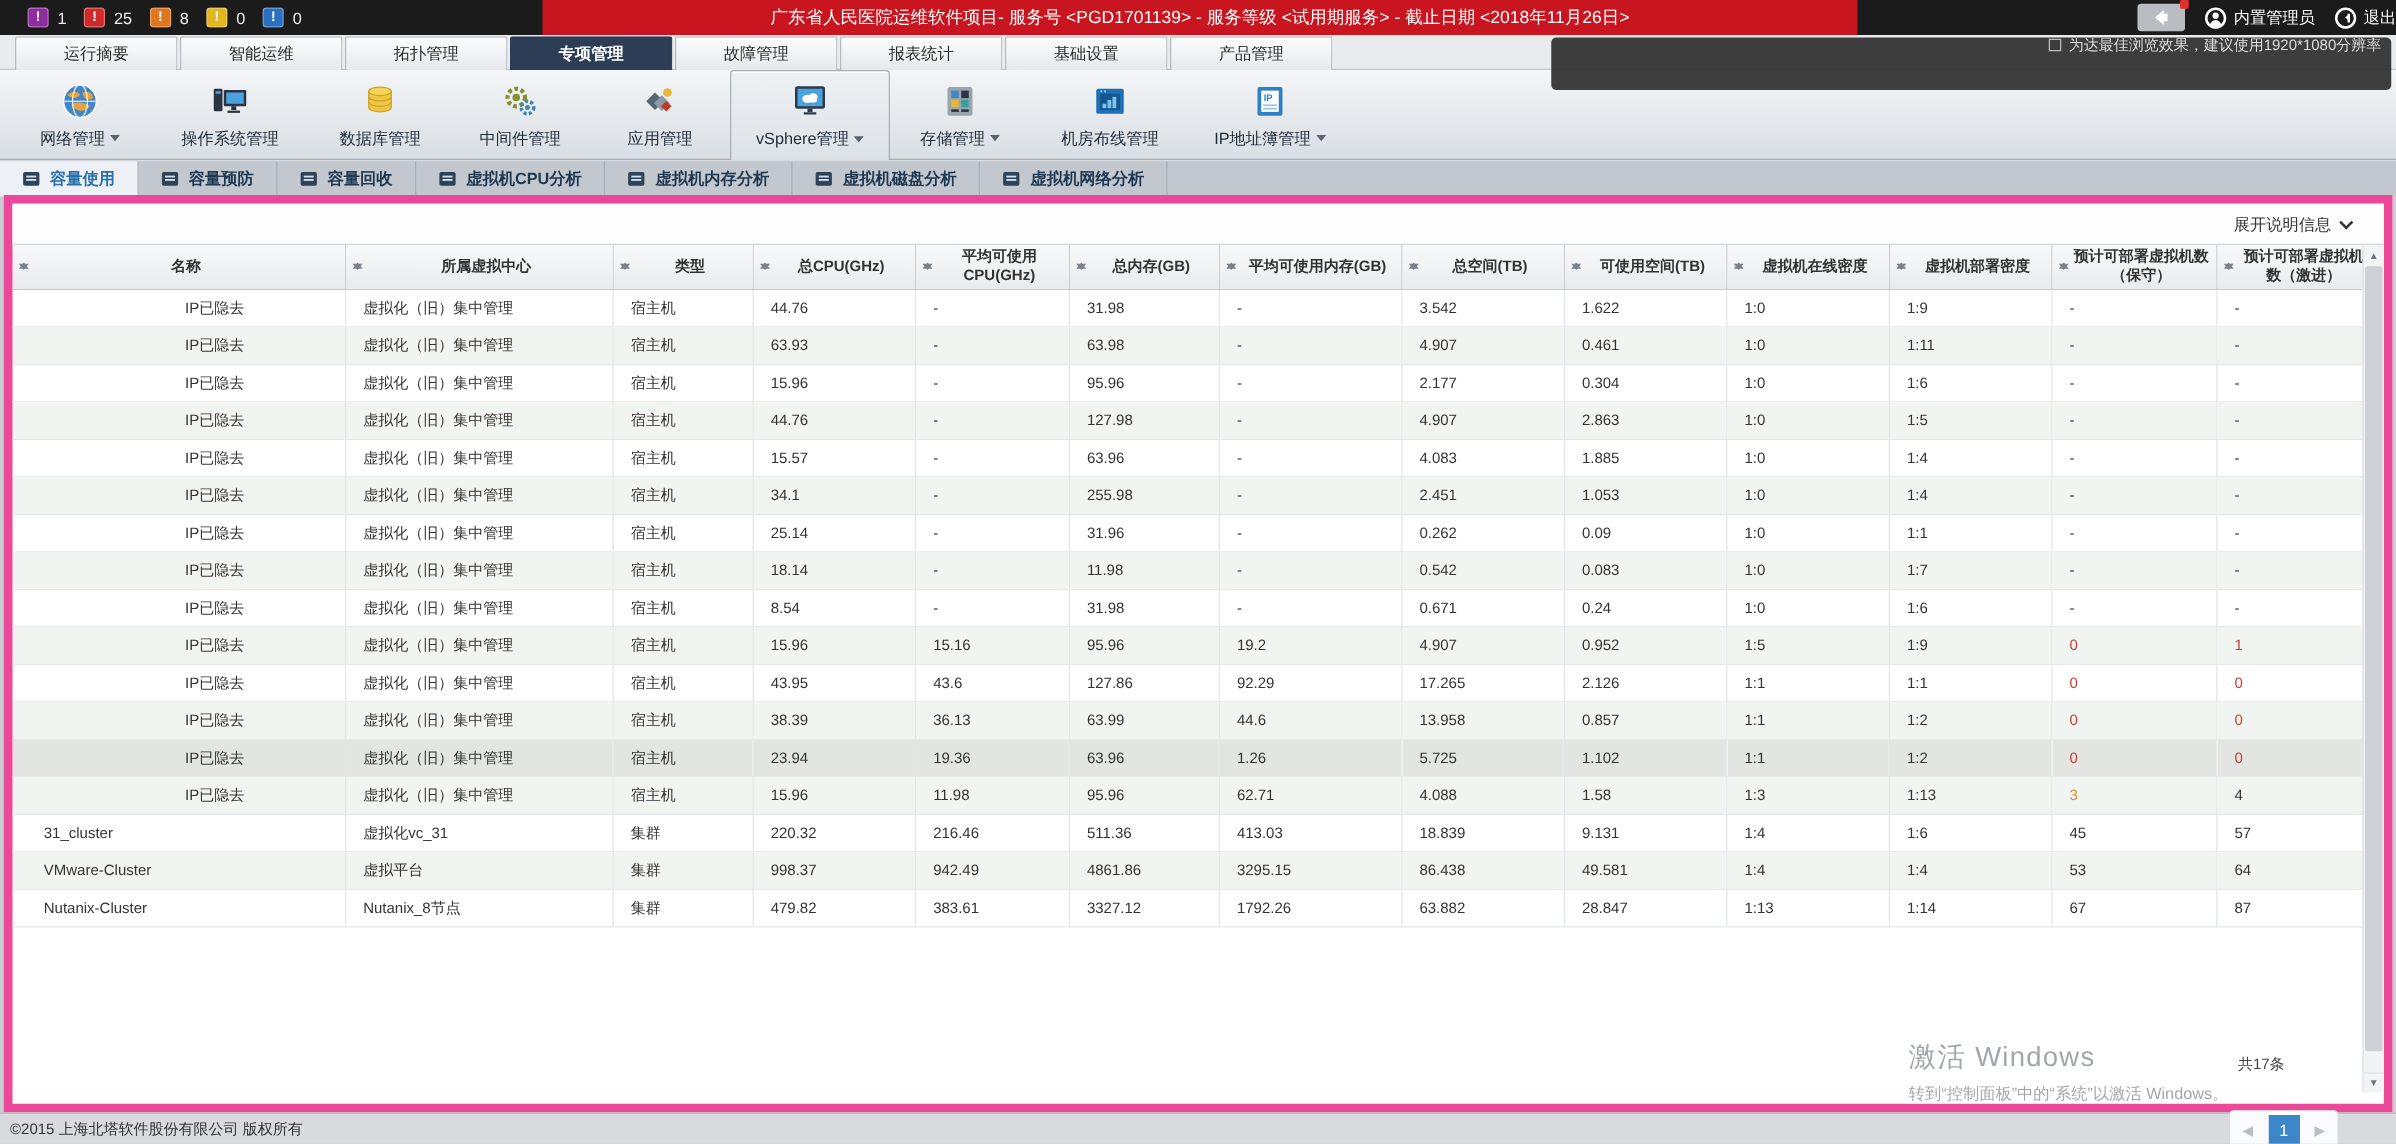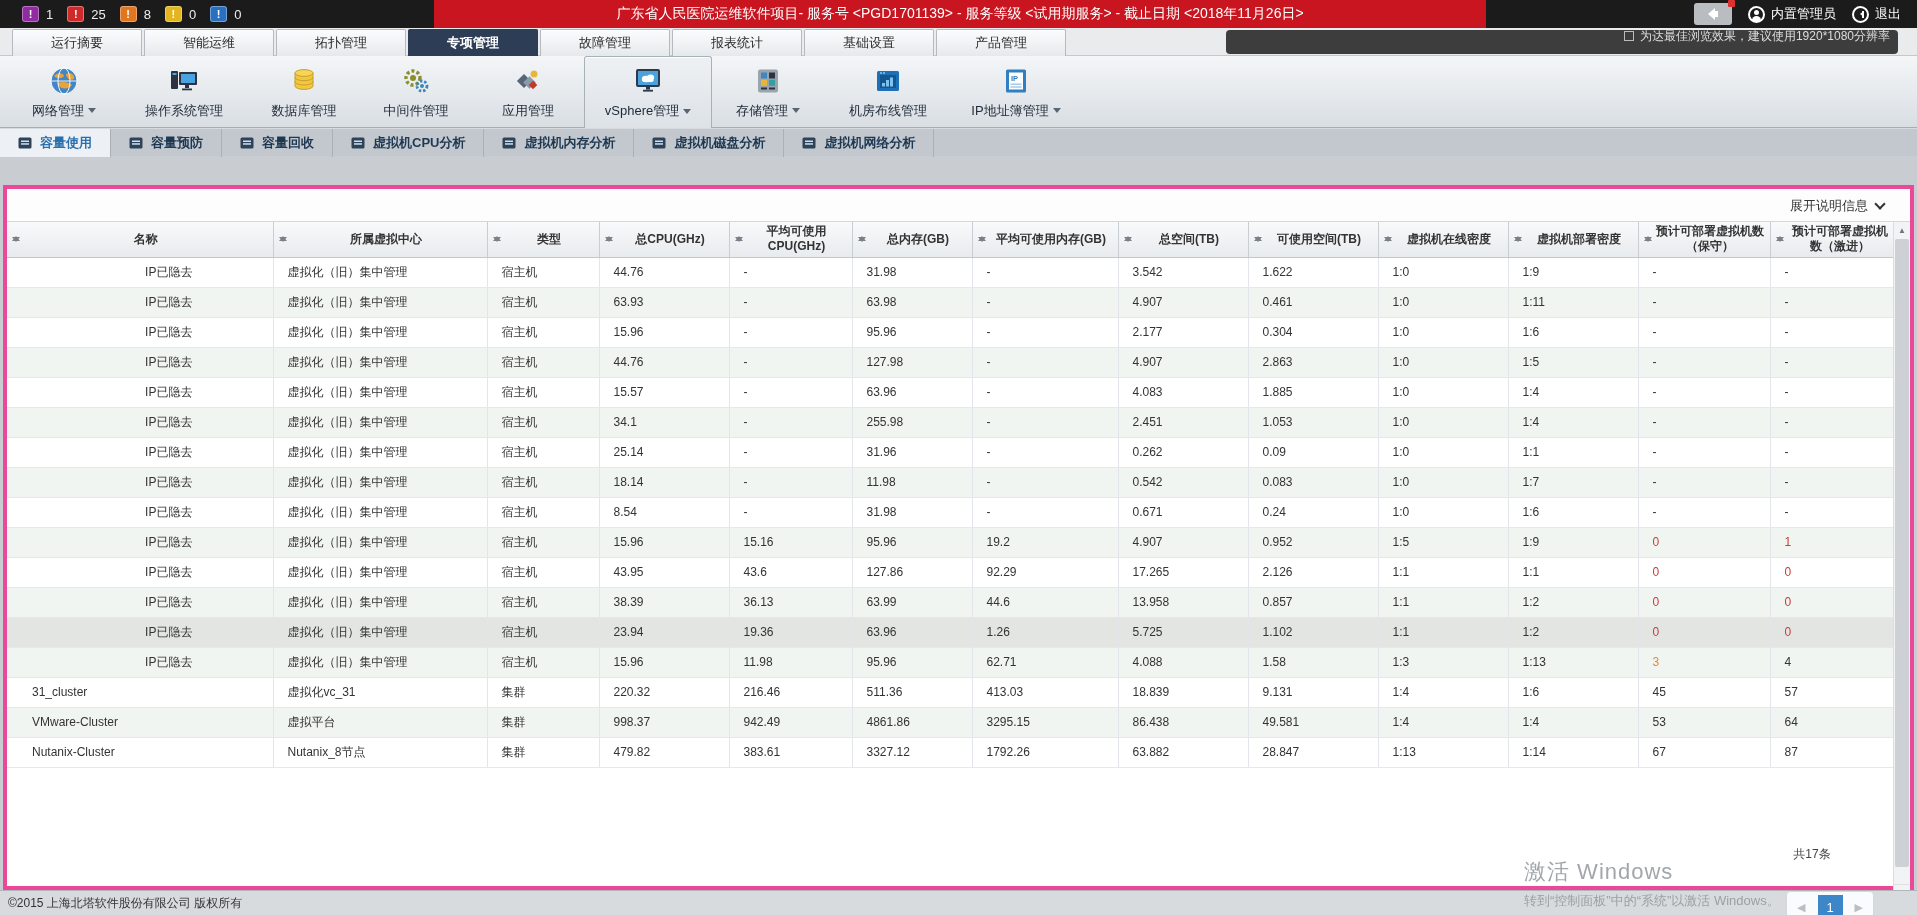--- a/index.html
+++ b/index.html
@@ -13,7 +13,7 @@
   .alert-ico { width:17px; height:16px; border-radius:3px; color:#fff; font-weight:bold; font-size:11px; display:flex; align-items:center; justify-content:center; border:1px solid rgba(255,255,255,.35); }
   .alert-count { color:#eee; font-size:13px; }
   .banner { position:absolute; left:434px; width:1052px; height:28px; background:#c8151f; color:#fff; font-size:14px; display:flex; align-items:center; justify-content:center; white-space:nowrap; }
-  .top-right { position:absolute; right:16px; display:flex; align-items:center; gap:16px; color:#fff; font-size:13px;padding-left:22px; }
+  .top-right { position:absolute; right:0; display:flex; align-items:center; gap:16px; color:#fff; font-size:13px;padding-left:22px; }
   .speaker-btn { position:relative; width:38px; height:22px; background:#b9bdc2; border-radius:3px; display:flex; align-items:center; justify-content:center; cursor:pointer; }
   .spk { position:relative; width:14px; height:12px; }
   .spk .spk-box { position:absolute; right:2px; top:3px; width:5px; height:6px; background:#fff; }

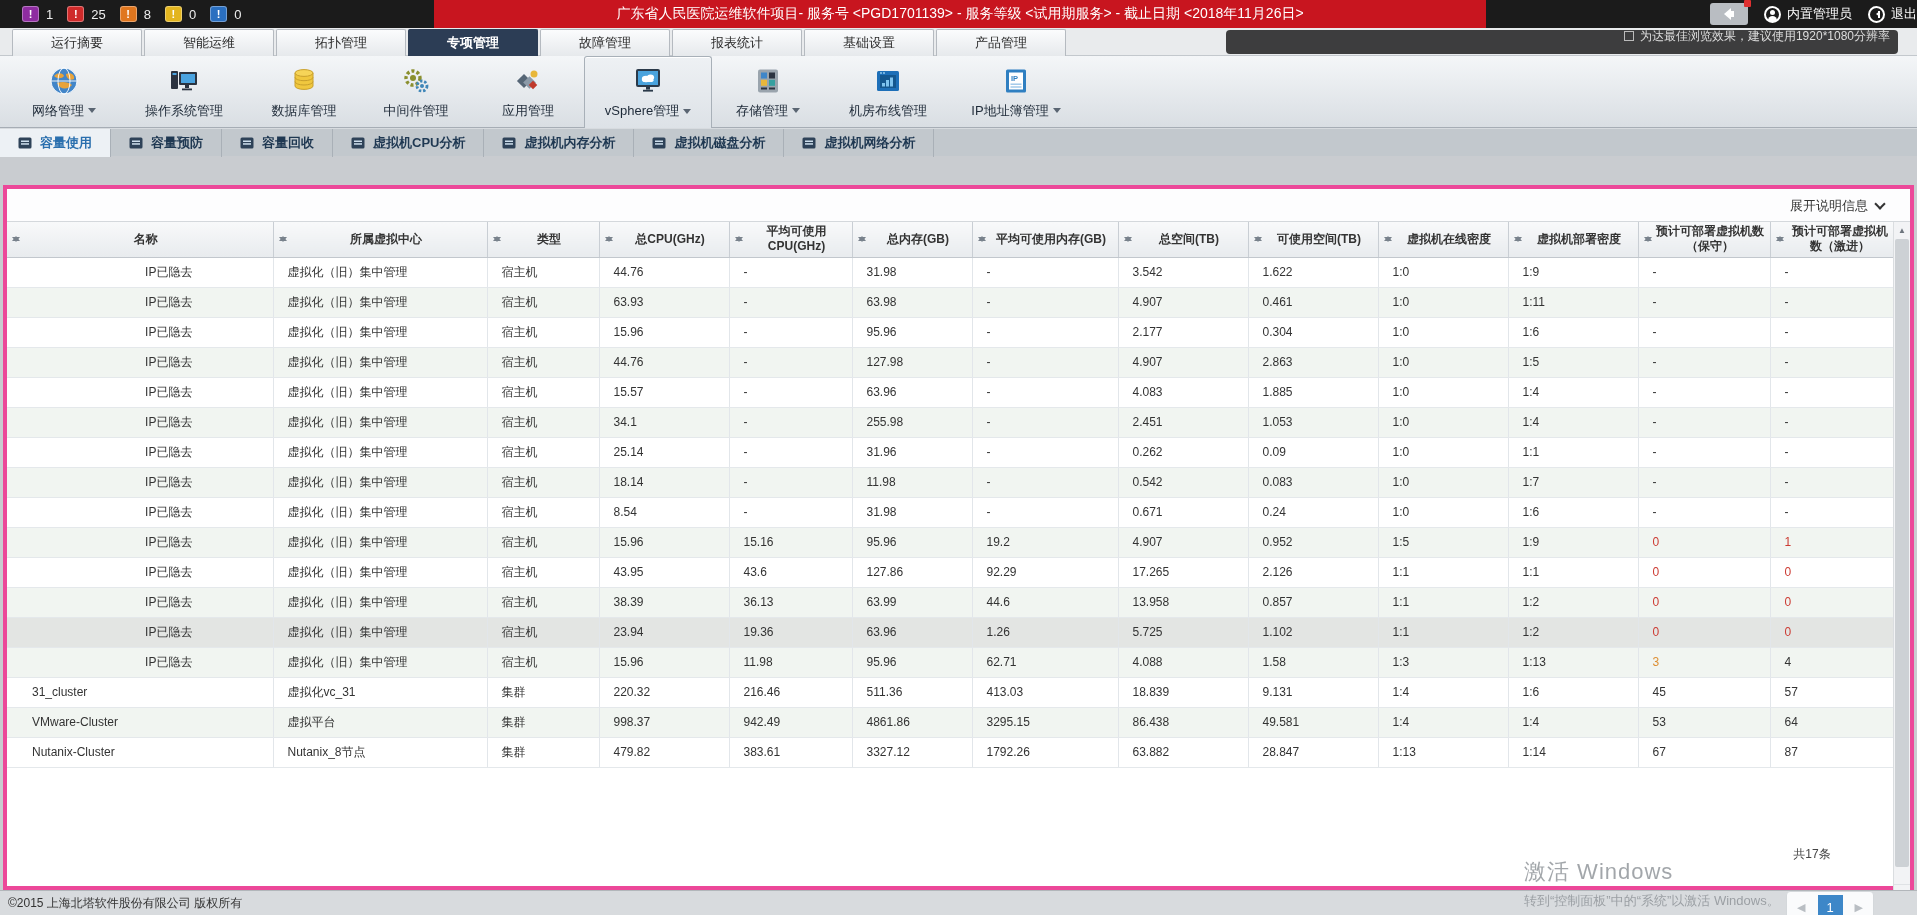--- a/index.html
+++ b/index.html
@@ -28,7 +28,7 @@
   .out-ico::after { content:""; position:absolute; right:3px; top:3px; width:2px; height:7px; background:#fff; }
 
   
-  .toast { position:absolute; top:30px; right:19px; width:672px; height:24px; background:rgba(42,42,42,.9); border-radius:4px; z-index:60; color:#f2f2f2; overflow:hidden; cursor:pointer;margin-left:16px; }
+  .toast { position:absolute; top:30px; right:4px; width:672px; height:42px; background:rgba(42,42,42,.9); border-radius:4px; z-index:60; color:#f2f2f2; overflow:hidden; cursor:pointer;margin-left:16px; }
   .toast-line1 { height:15px; font-size:12px; text-align:right; padding-right:8px; margin-top:-2px; color:#ddd; white-space:nowrap; overflow:hidden; }
   .toast-chk { display:inline-block; width:10px; height:10px; border:1px solid #bbb; margin-right:6px; vertical-align:-1px; }
   .toast-line2 { display:flex; align-items:center; gap:12px; padding-left:24px; font-size:13.5px; height:22px; }

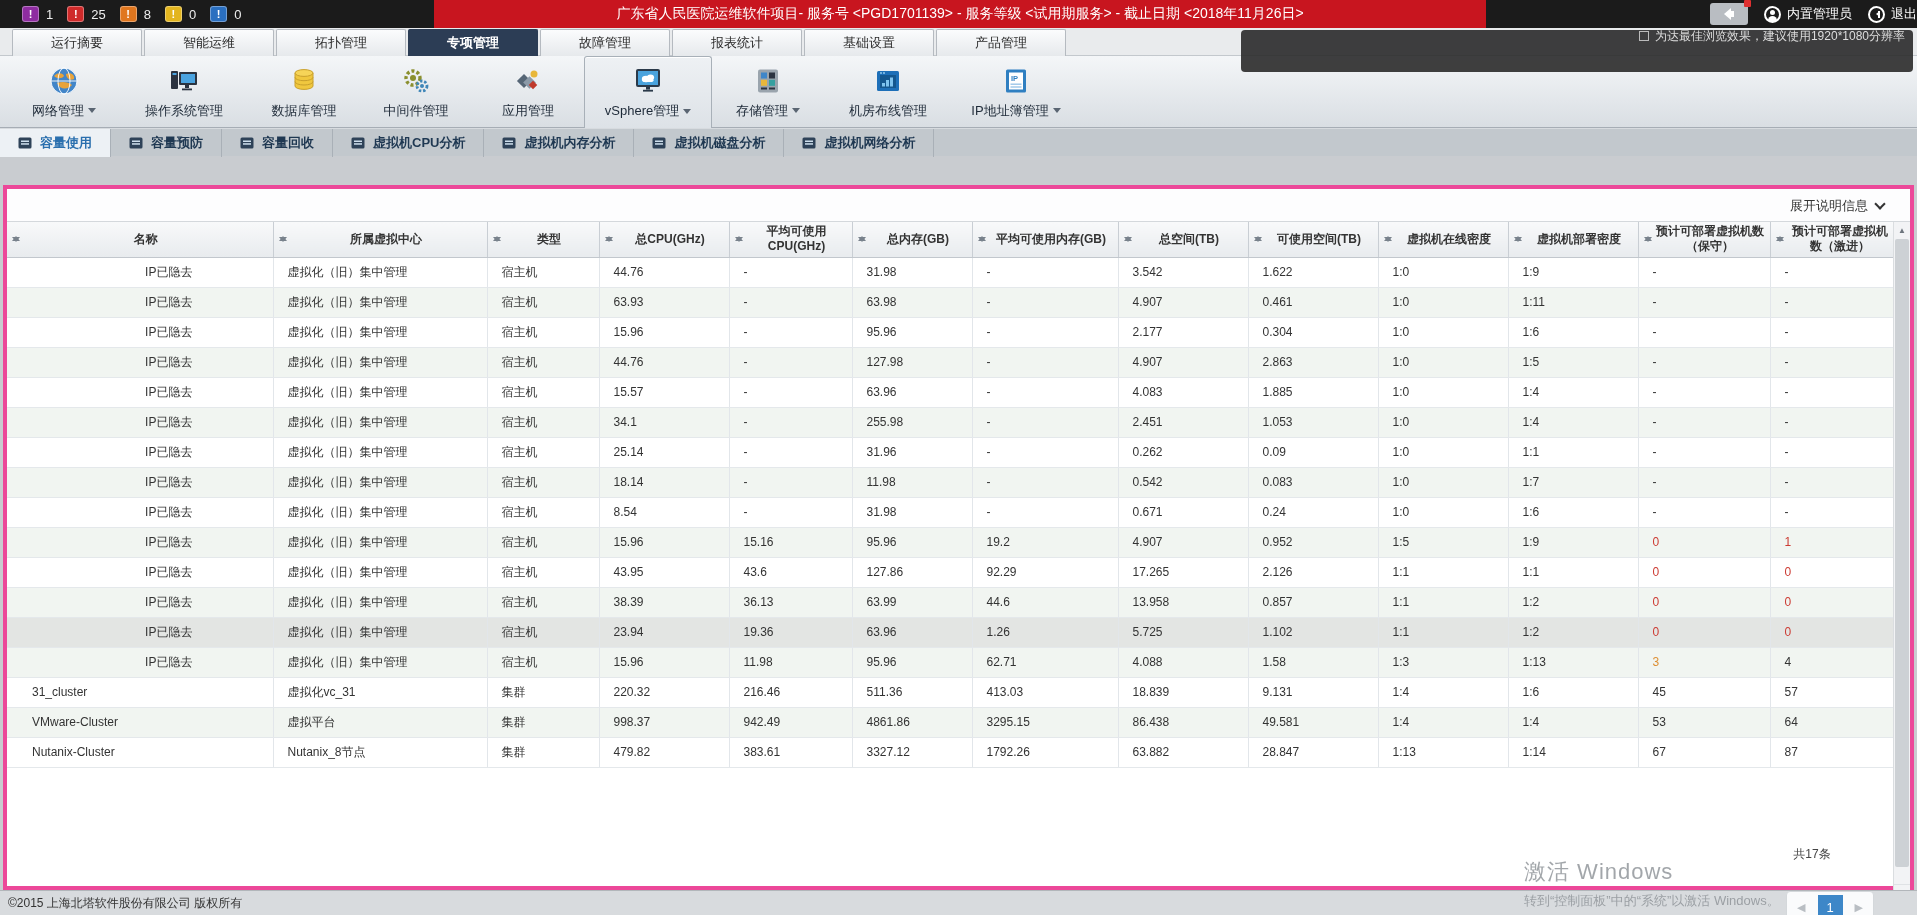--- a/index.html
+++ b/index.html
@@ -58,7 +58,7 @@
   .sicon svg { width:14px; height:14px; display:block; }
 
   
-  .content { position:absolute; top:156px; left:3px; right:3px; bottom:25px; background:#fff; border:4px solid #ec4899;margin-top:29px; }
+  .content { position:absolute; top:156px; left:3px; right:3px; bottom:25px; background:#fff; border:7px solid #ec4899; }
   .info-strip { height:33px; border-bottom:1px solid #d4d8dc; background:#fdfdfe; position:relative; }
   .expand-info { position:absolute; right:26px; top:0; height:33px; display:flex; align-items:center; gap:8px; font-size:13px; color:#333; cursor:pointer; }
   .chev { width:8px; height:8px; border-right:2px solid #333; border-bottom:2px solid #333; transform:rotate(45deg); margin-top:-4px; }

